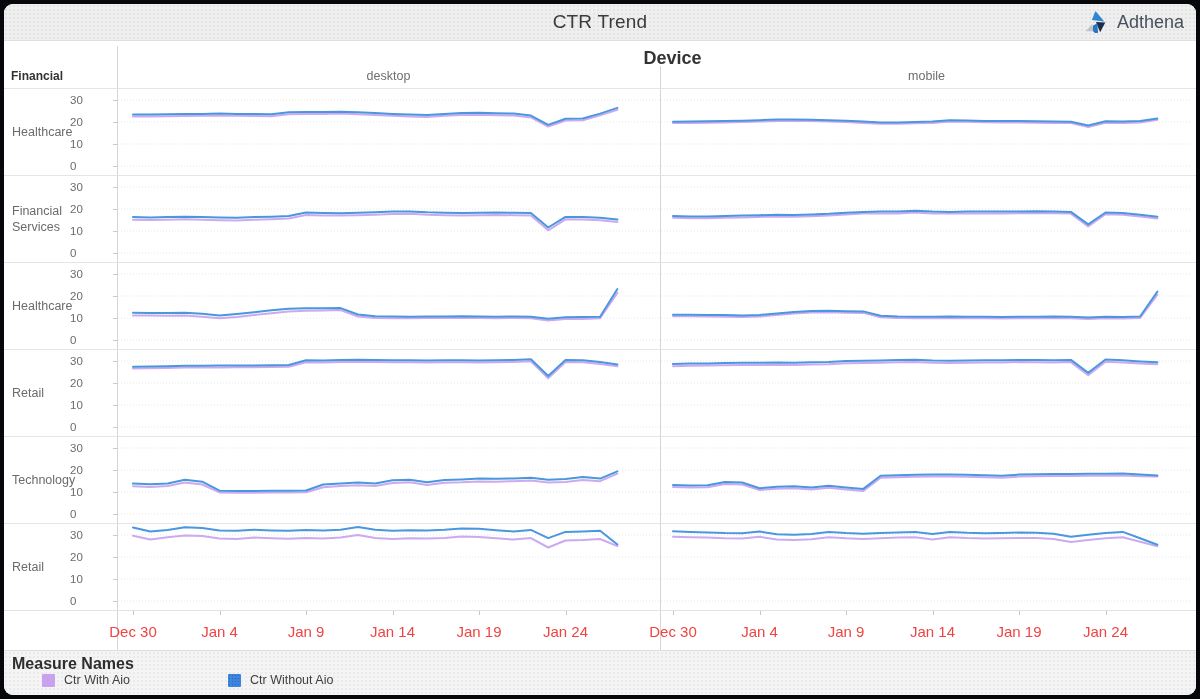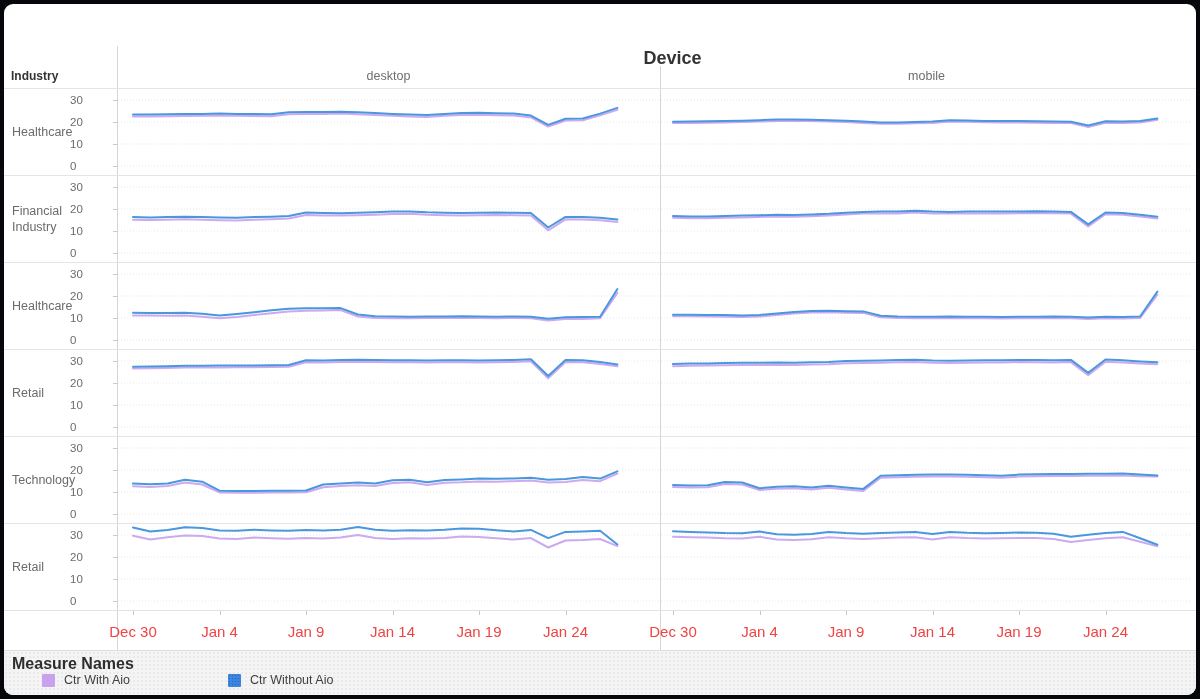--- a/index.html
+++ b/index.html
@@ -52,6 +52,18 @@
 
 <div class="app">
 
+  <div class="titlebar">
+    <div class="title">CTR Trend</div>
+    <div class="brand">
+      <svg width="27" height="27" viewBox="0 0 26 26">
+        <polygon points="2.5,21.5 9,14.5 10,21.5" fill="#c0c3c9"></polygon>
+        <polygon points="12,2 20.5,12 8.5,10.5" fill="#2f86d2"></polygon>
+        <polygon points="21.5,13 12.5,12.5 16.5,22.5" fill="#1d2c4d"></polygon>
+        <path d="M14.5,22.8 C10.5,24 8.8,21.5 9.8,15.8 L13.8,13.8 Z" fill="#2b74bf"></path>
+      </svg>
+      <span class="brand-name">Adthena</span>
+    </div>
+  </div>
 
   <div class="canvas">
     <div class="dim-col">Device</div>

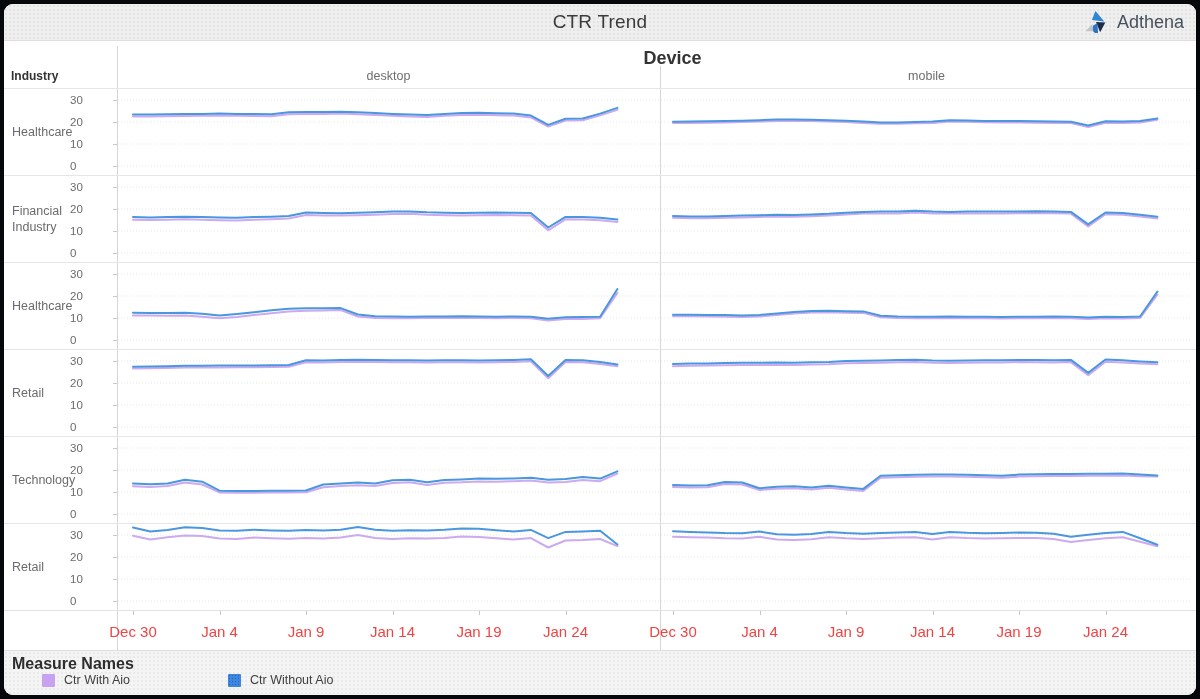--- a/index.html
+++ b/index.html
@@ -67,7 +67,7 @@
 
   <div class="canvas">
     <div class="dim-col">Device</div>
-    <div class="dim-row">Industry</div>
+    <div class="dim-row">Financial</div>
     <div class="col-head" style="left:657px;width:531px;">mobile</div>
     <div class="col-head" style="left:113px;width:543px;">desktop</div>
     <div class="vline" style="left:113px;top:4px;height:604px;"></div>

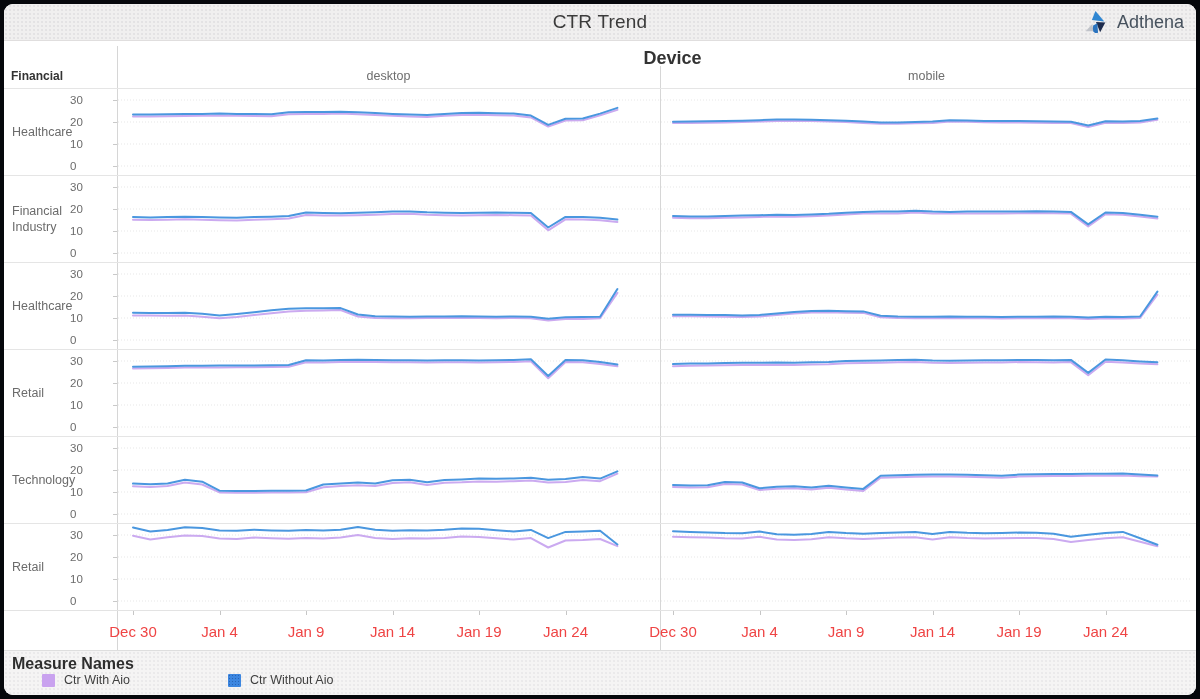--- a/index.html
+++ b/index.html
@@ -101,7 +101,7 @@
           </svg>
         </div>
         <div class="row" style="top: 87px;">
-          <div class="row-label">Financial Industry</div>
+          <div class="row-label">Financial Services</div>
           <div class="ytick" style="top: 3px;">30</div>
           <div class="ytickmark" style="top: 11px;"></div>
           <div class="ytick" style="top: 25px;">20</div>

